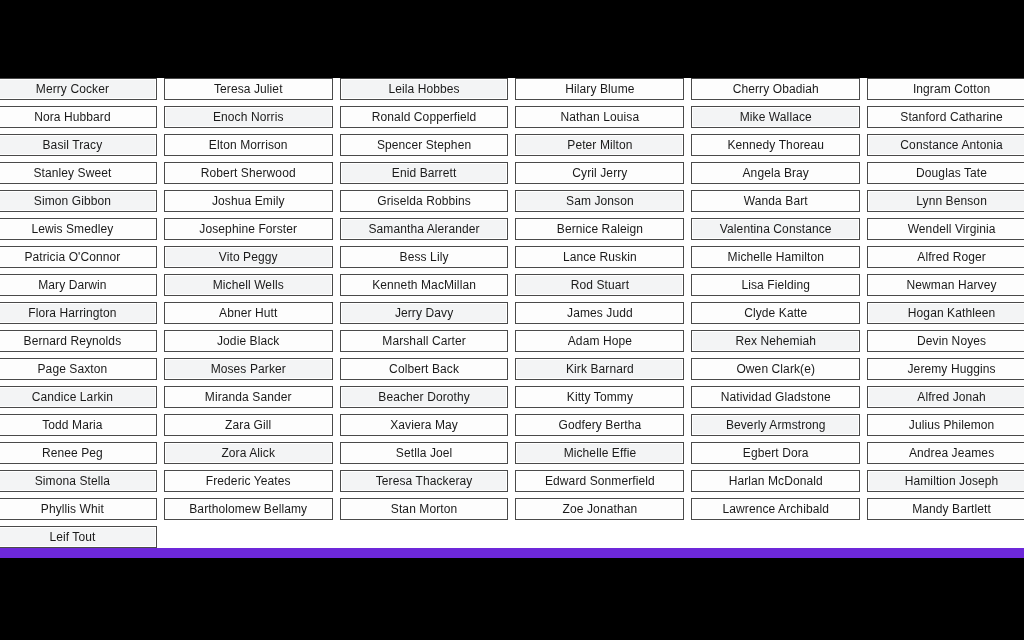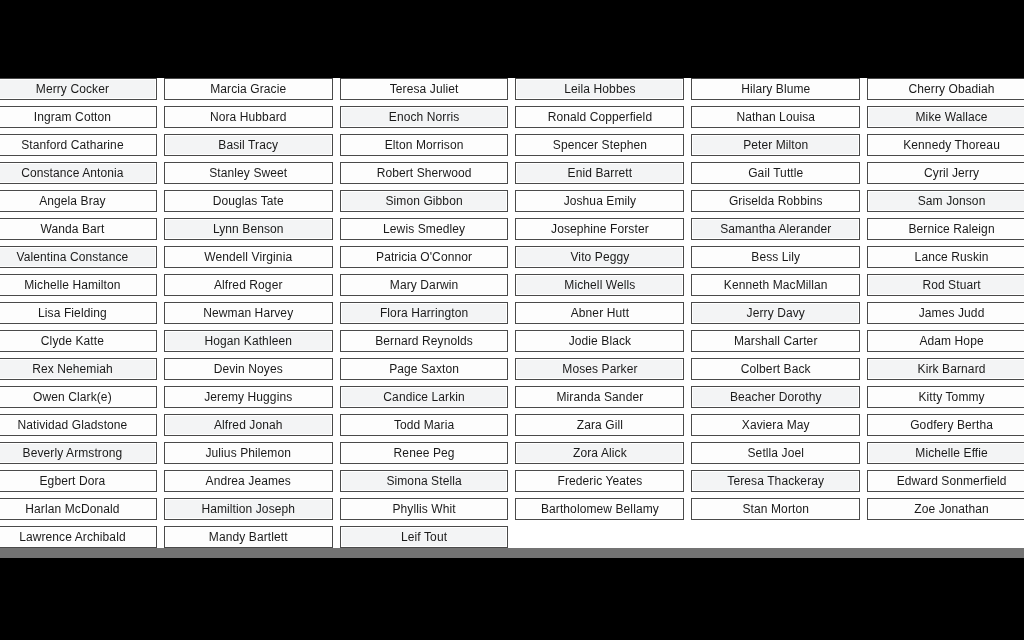--- a/index.html
+++ b/index.html
@@ -29,7 +29,7 @@
     top: 78px;
     width: 1024px;
     height: 480px;
-    background: #737373;
+    background: #6d28d9;
     overflow: hidden;
   }
 

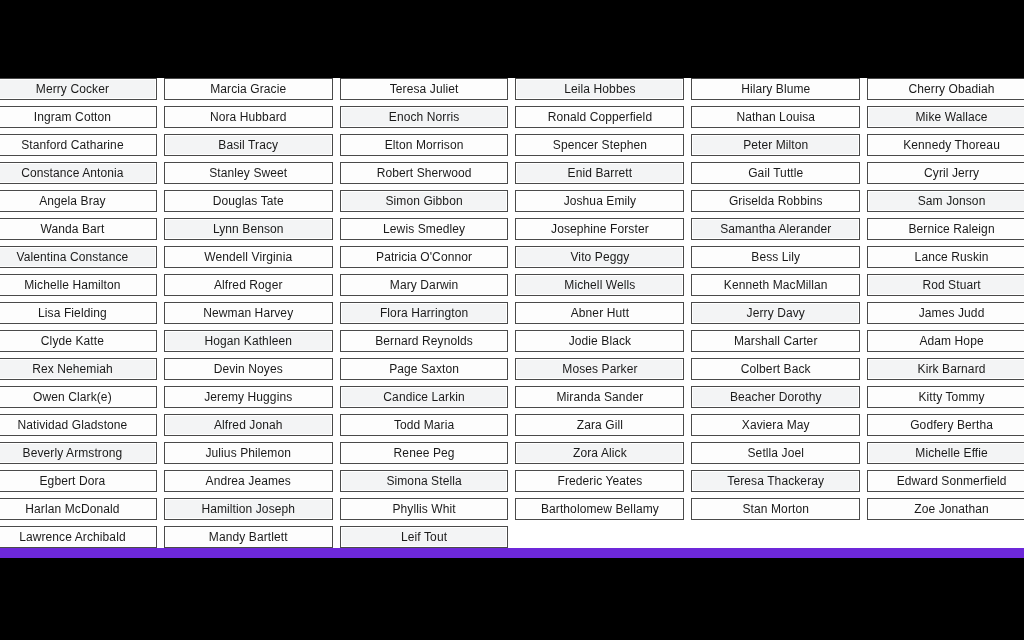--- a/index.html
+++ b/index.html
@@ -73,7 +73,6 @@
   <div id="content-band">
     <div id="name-grid">
         <div class="name-cell tint">Merry Cocker</div>
-        <div class="name-cell">Marcia Gracie</div>
         <div class="name-cell">Teresa Juliet</div>
         <div class="name-cell tint">Leila Hobbes</div>
         <div class="name-cell">Hilary Blume</div>

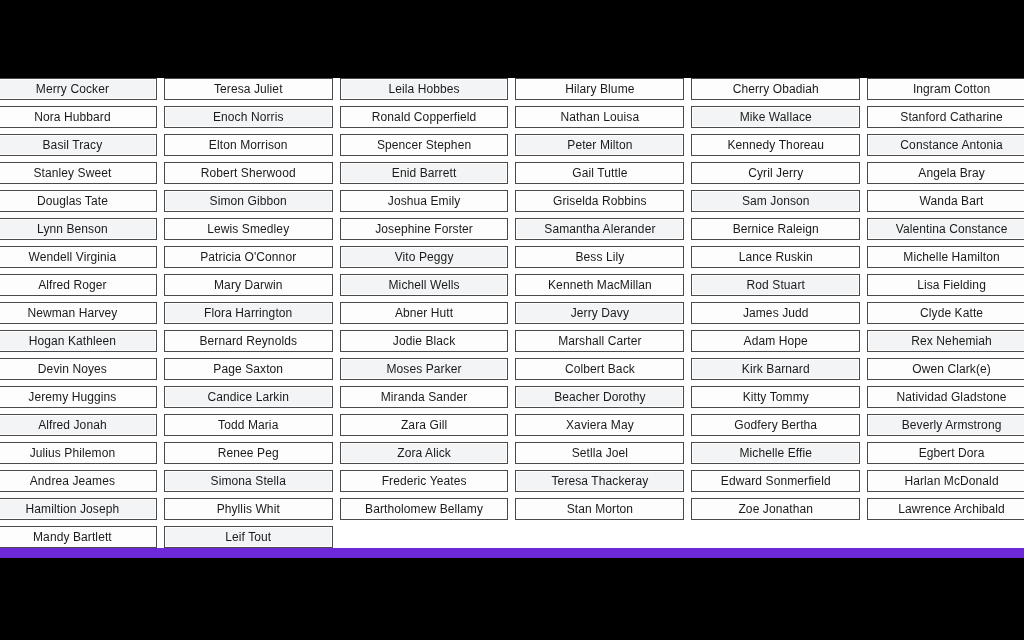--- a/index.html
+++ b/index.html
@@ -93,7 +93,6 @@
         <div class="name-cell">Stanley Sweet</div>
         <div class="name-cell">Robert Sherwood</div>
         <div class="name-cell tint">Enid Barrett</div>
-        <div class="name-cell">Gail Tuttle</div>
         <div class="name-cell">Cyril Jerry</div>
         <div class="name-cell">Angela Bray</div>
         <div class="name-cell">Douglas Tate</div>

